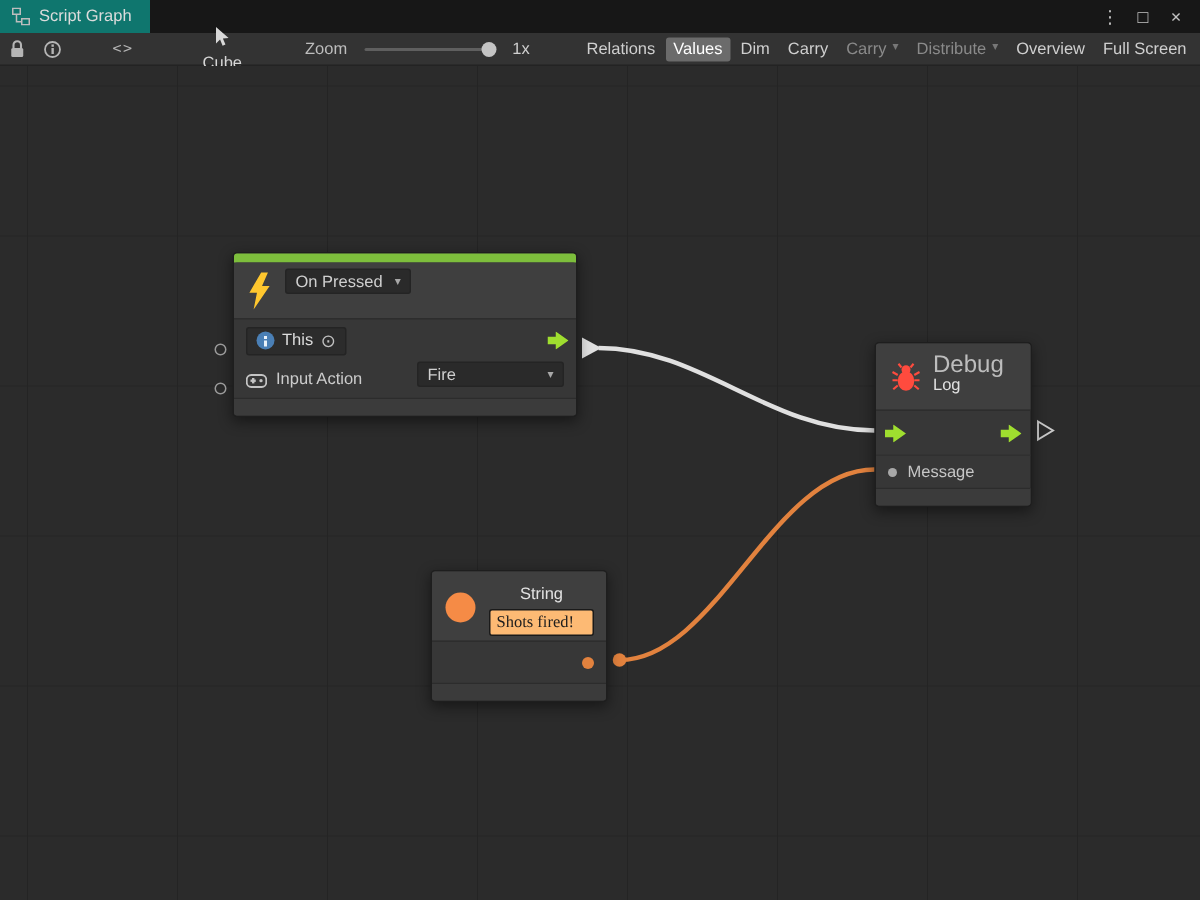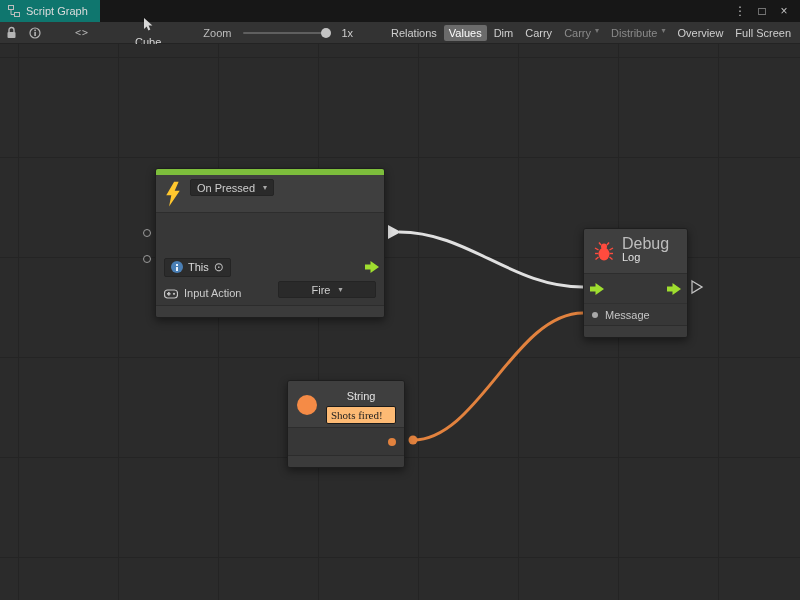--- a/index.html
+++ b/index.html
@@ -56,7 +56,7 @@
   .event-header { display:flex; padding:4px 6px 5px 8px; gap:8px; }
   .event-header .hdr-col { display:flex; flex-direction:column; gap:3px; min-width:0; }
   .node-title { color:#e2e2e2; line-height:15px; white-space:nowrap; }
-  .dd { display:inline-flex; align-items:center; justify-content:center; gap:8px;
+  .dd { display:inline-flex; align-items:center; justify-content:space-between; gap:8px;
     background:#2a2a2a; border:1px solid #242424; border-radius:2px; padding:1px 6px; height:17px;
     color:#cfcfcf; align-self:flex-start; }
   .event-body { border-top:1px solid #2d2d2d; }

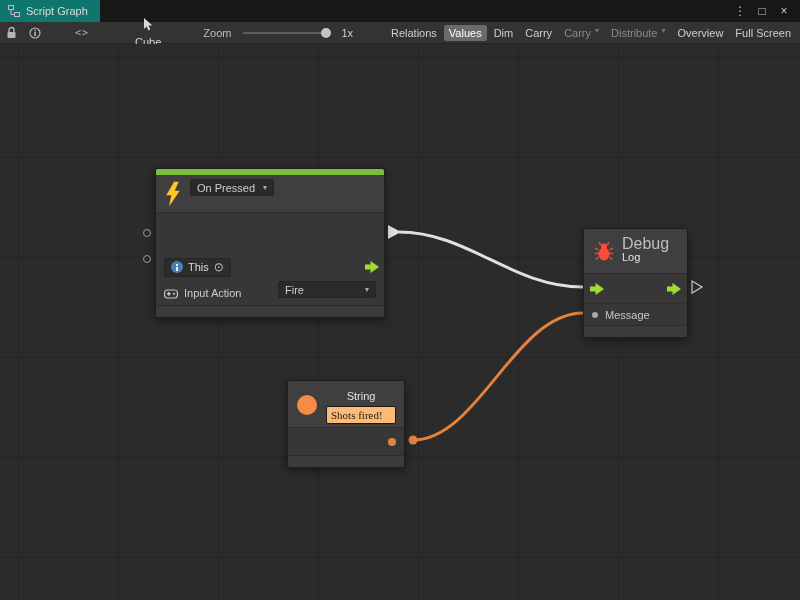--- a/index.html
+++ b/index.html
@@ -61,7 +61,7 @@
     color:#cfcfcf; align-self:flex-start; }
   .event-body { border-top:1px solid #2d2d2d; }
   .node-row { position:relative; display:flex; align-items:center; padding:0 8px; }
-  .row-this { height:28px;margin-top:40px; }
+  .row-this { height:28px; }
   .row-action { height:24px; gap:6px; }
   .inline-field { display:inline-flex; align-items:center; gap:5px; background:#2c2c2c;
     border:1px solid #242424; border-radius:2px; height:19px; padding:0 6px; color:#dcdcdc; }

